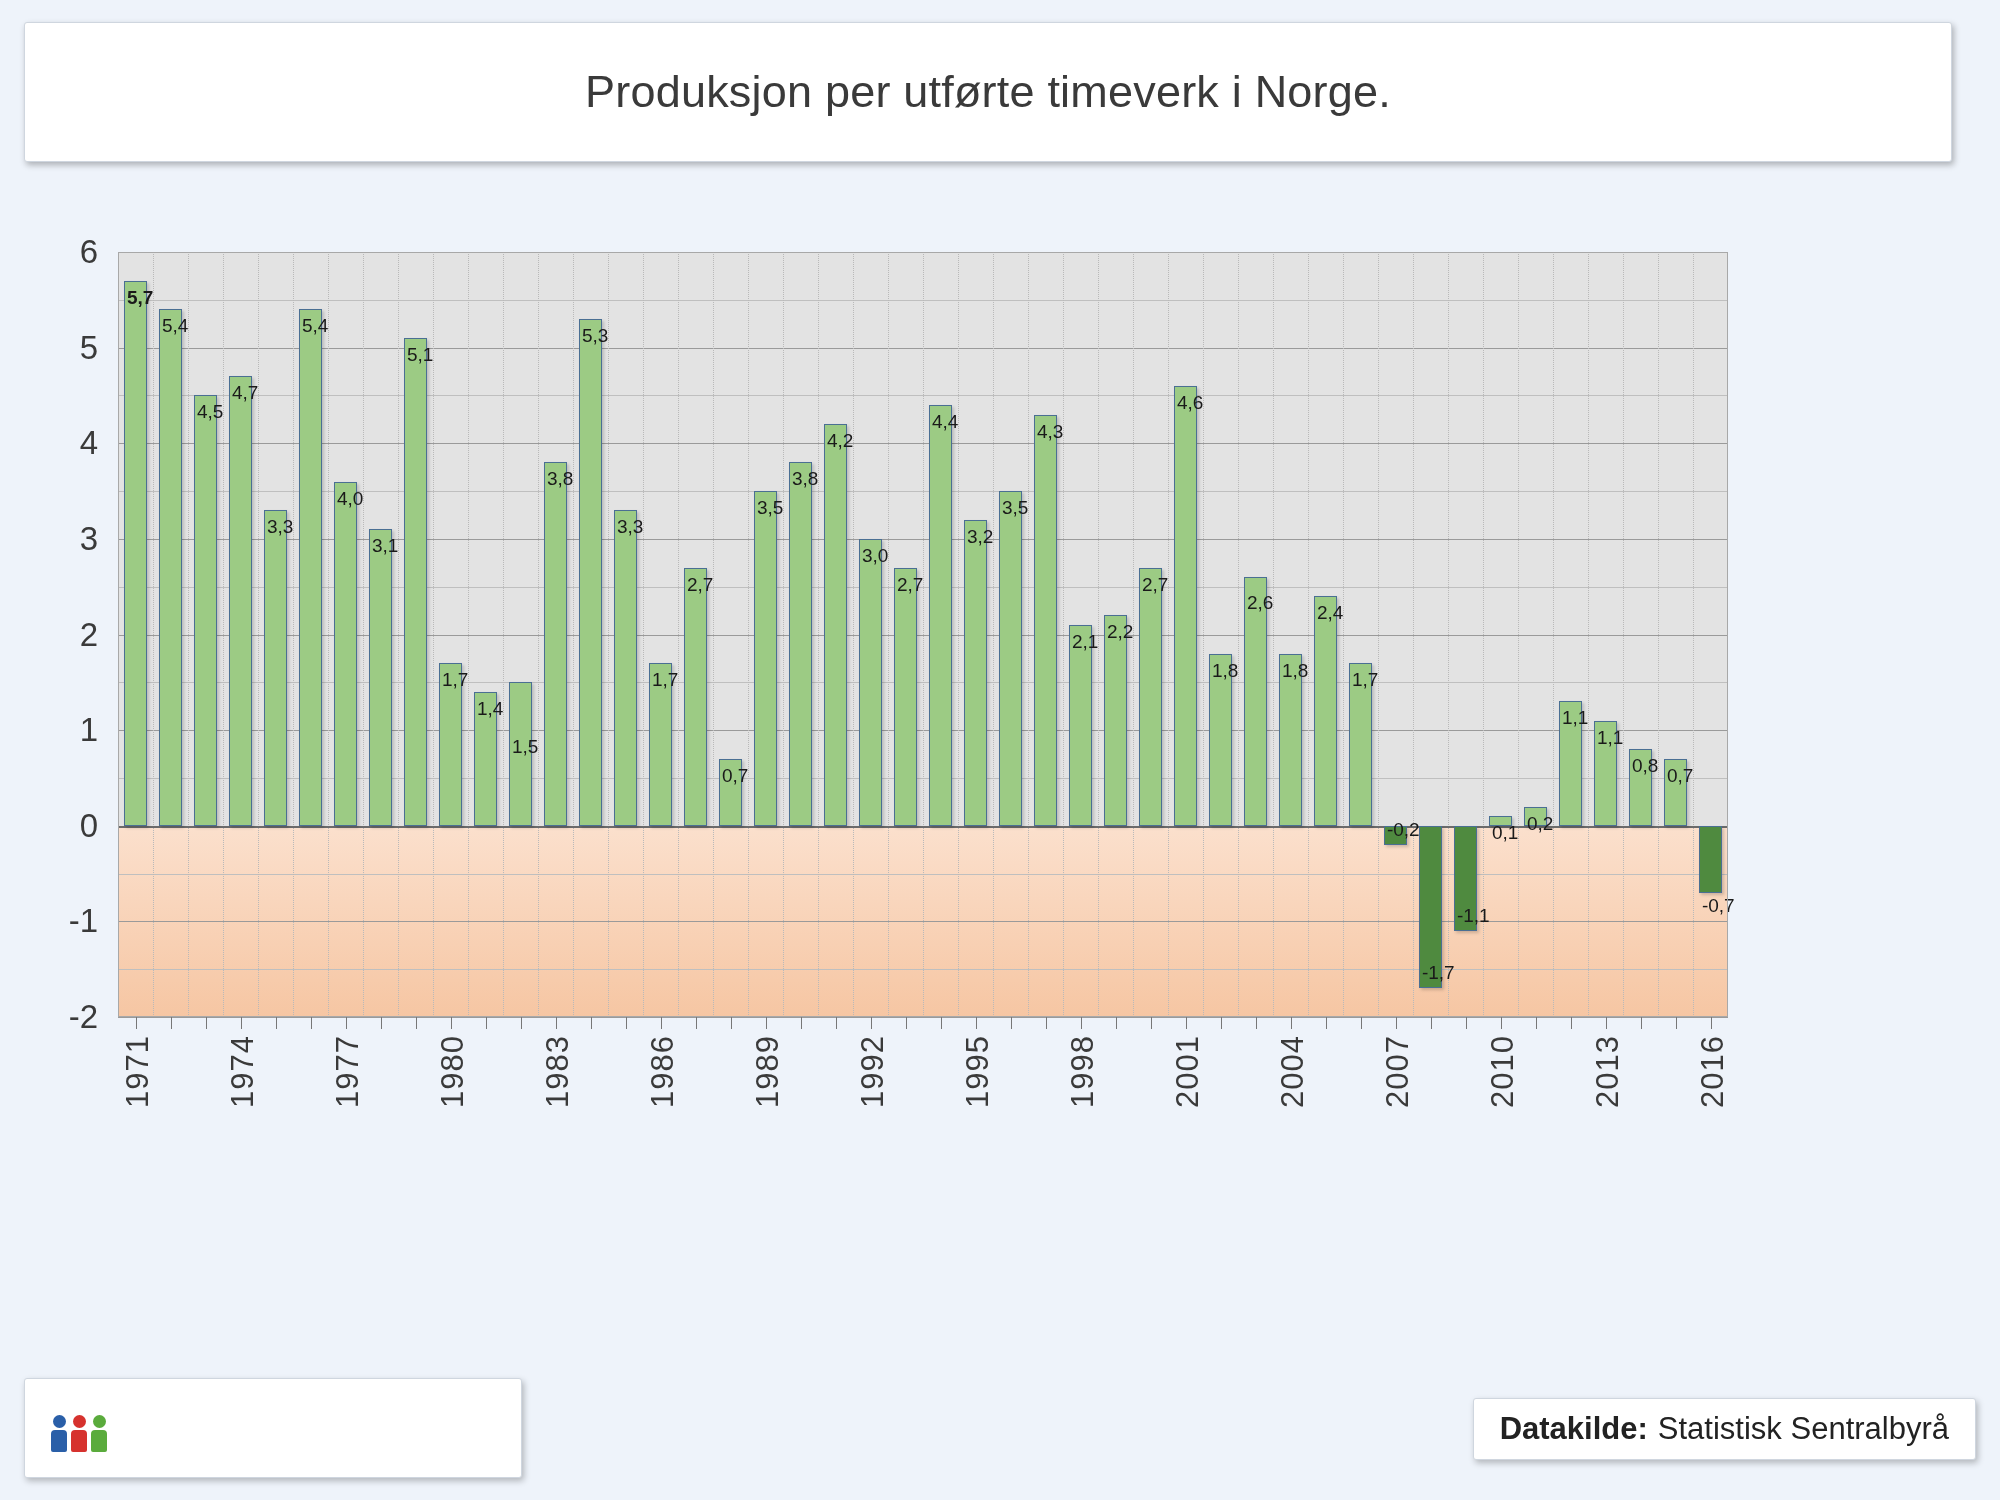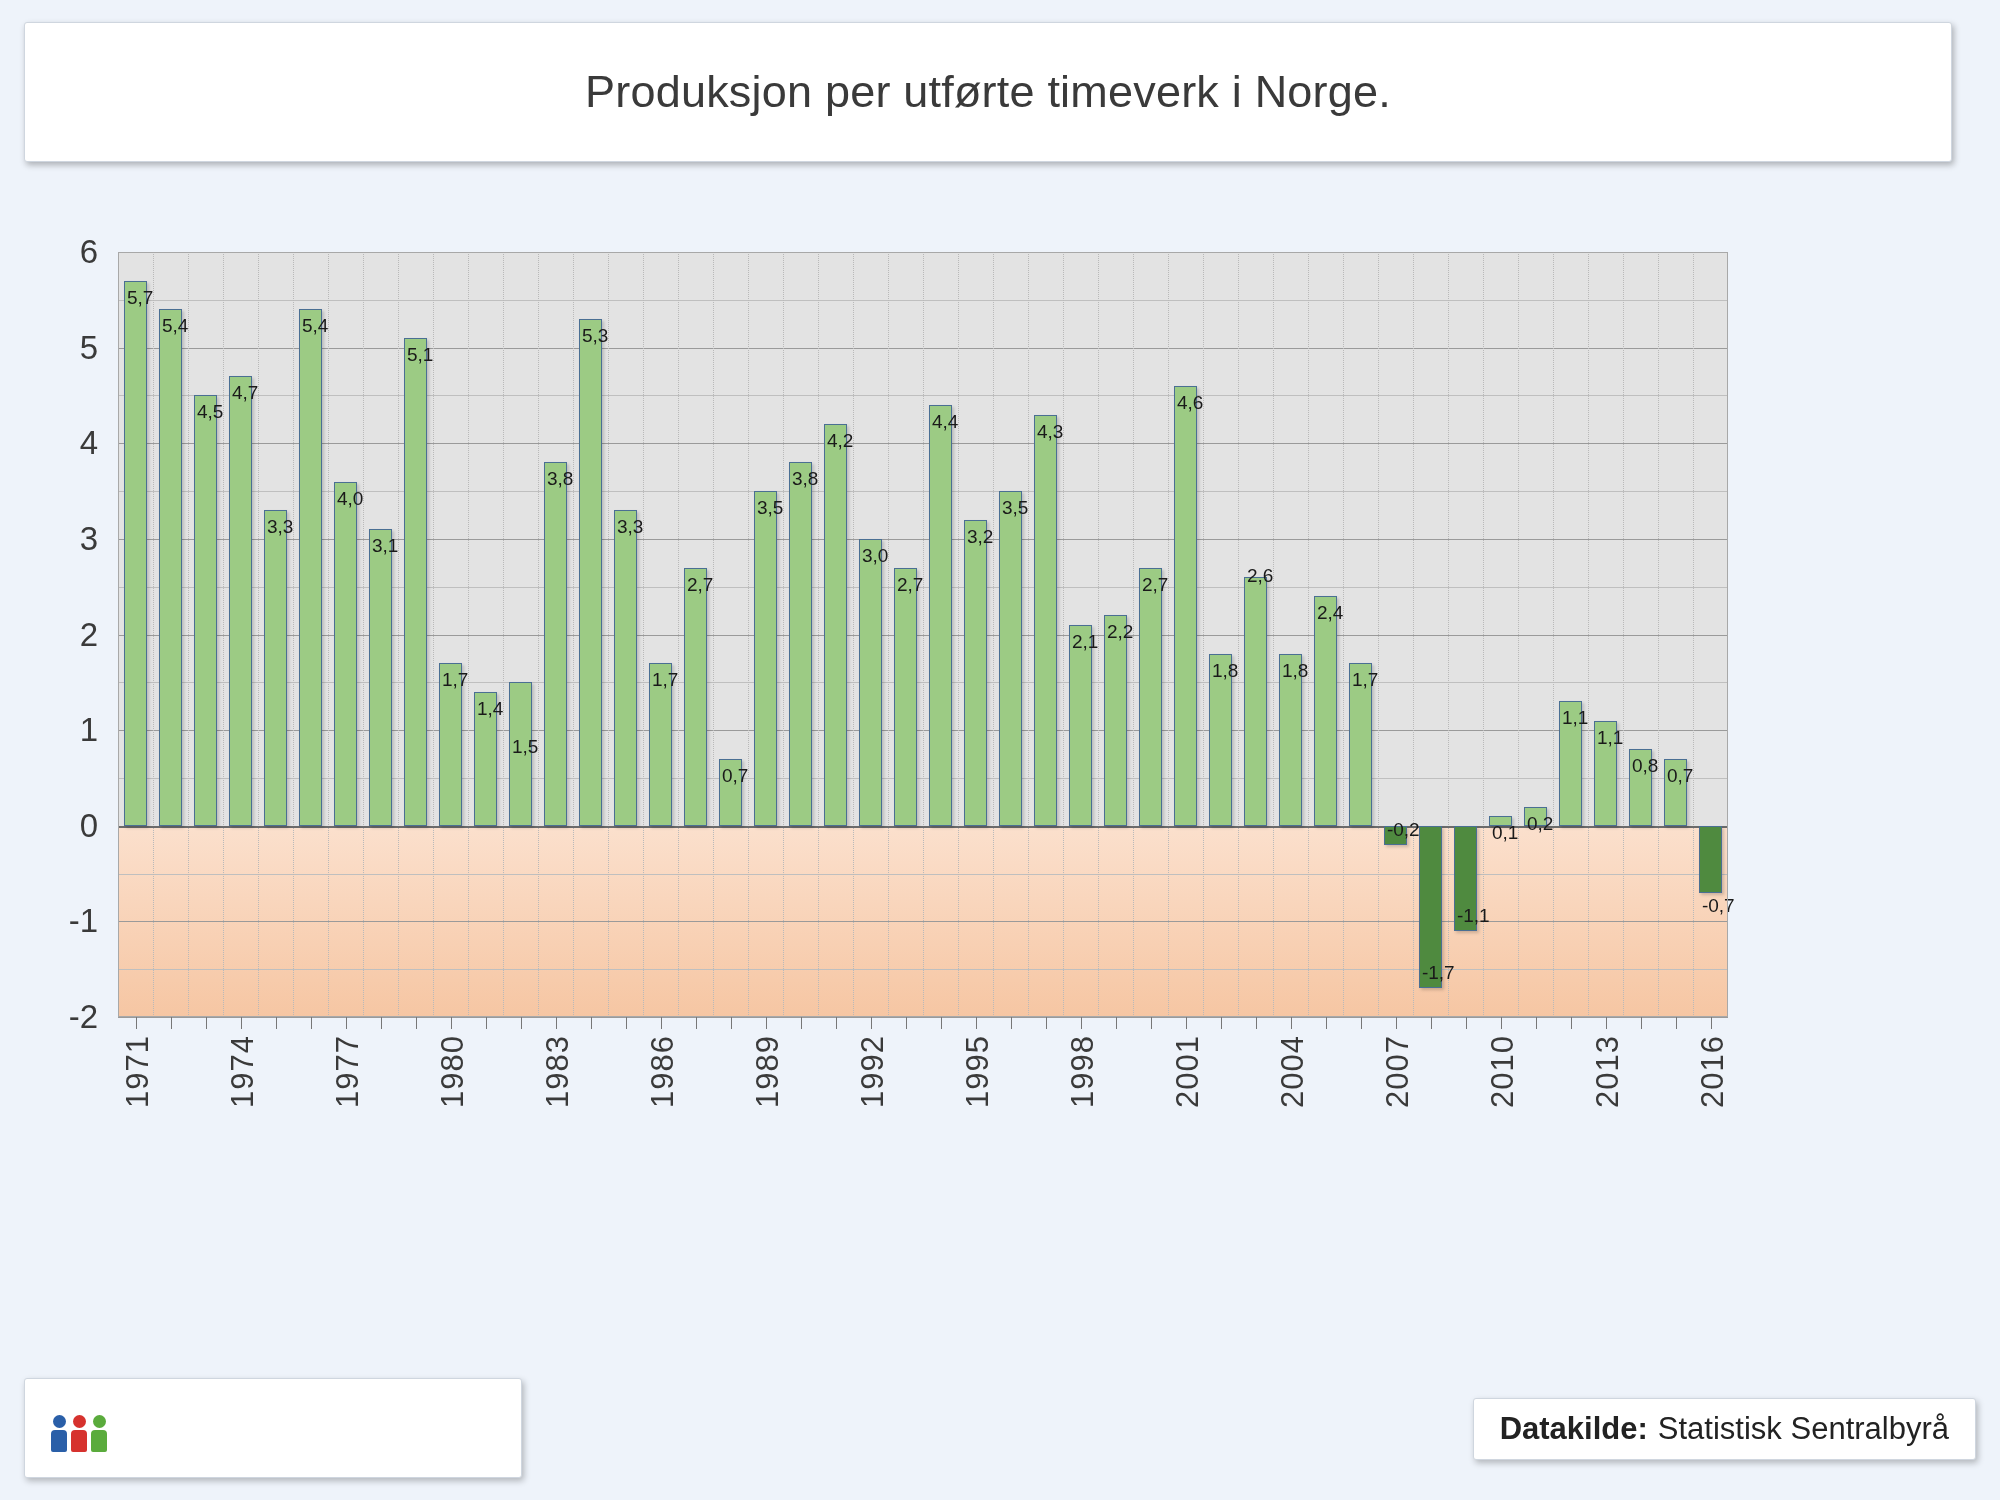--- a/index.html
+++ b/index.html
@@ -242,7 +242,7 @@
       </div>
     <div id="bars">
         <div class="bar pos" style="left: 5.95px; top: 28.6875px; width: 23.1px; height: 545.062px;"></div>
-        <div class="bar-label" style="left: 8.95px; top: 34.6875px;">5,7</div>
+        <div class="bar-label" style="left: 8.95px; top: 34.6875px; font-weight: bold;">5,7</div>
         <div class="bar pos" style="left: 40.95px; top: 57.375px; width: 23.1px; height: 516.375px;"></div>
         <div class="bar-label" style="left: 43.95px; top: 63.375px;">5,4</div>
         <div class="bar pos" style="left: 75.95px; top: 143.438px; width: 23.1px; height: 430.312px;"></div>

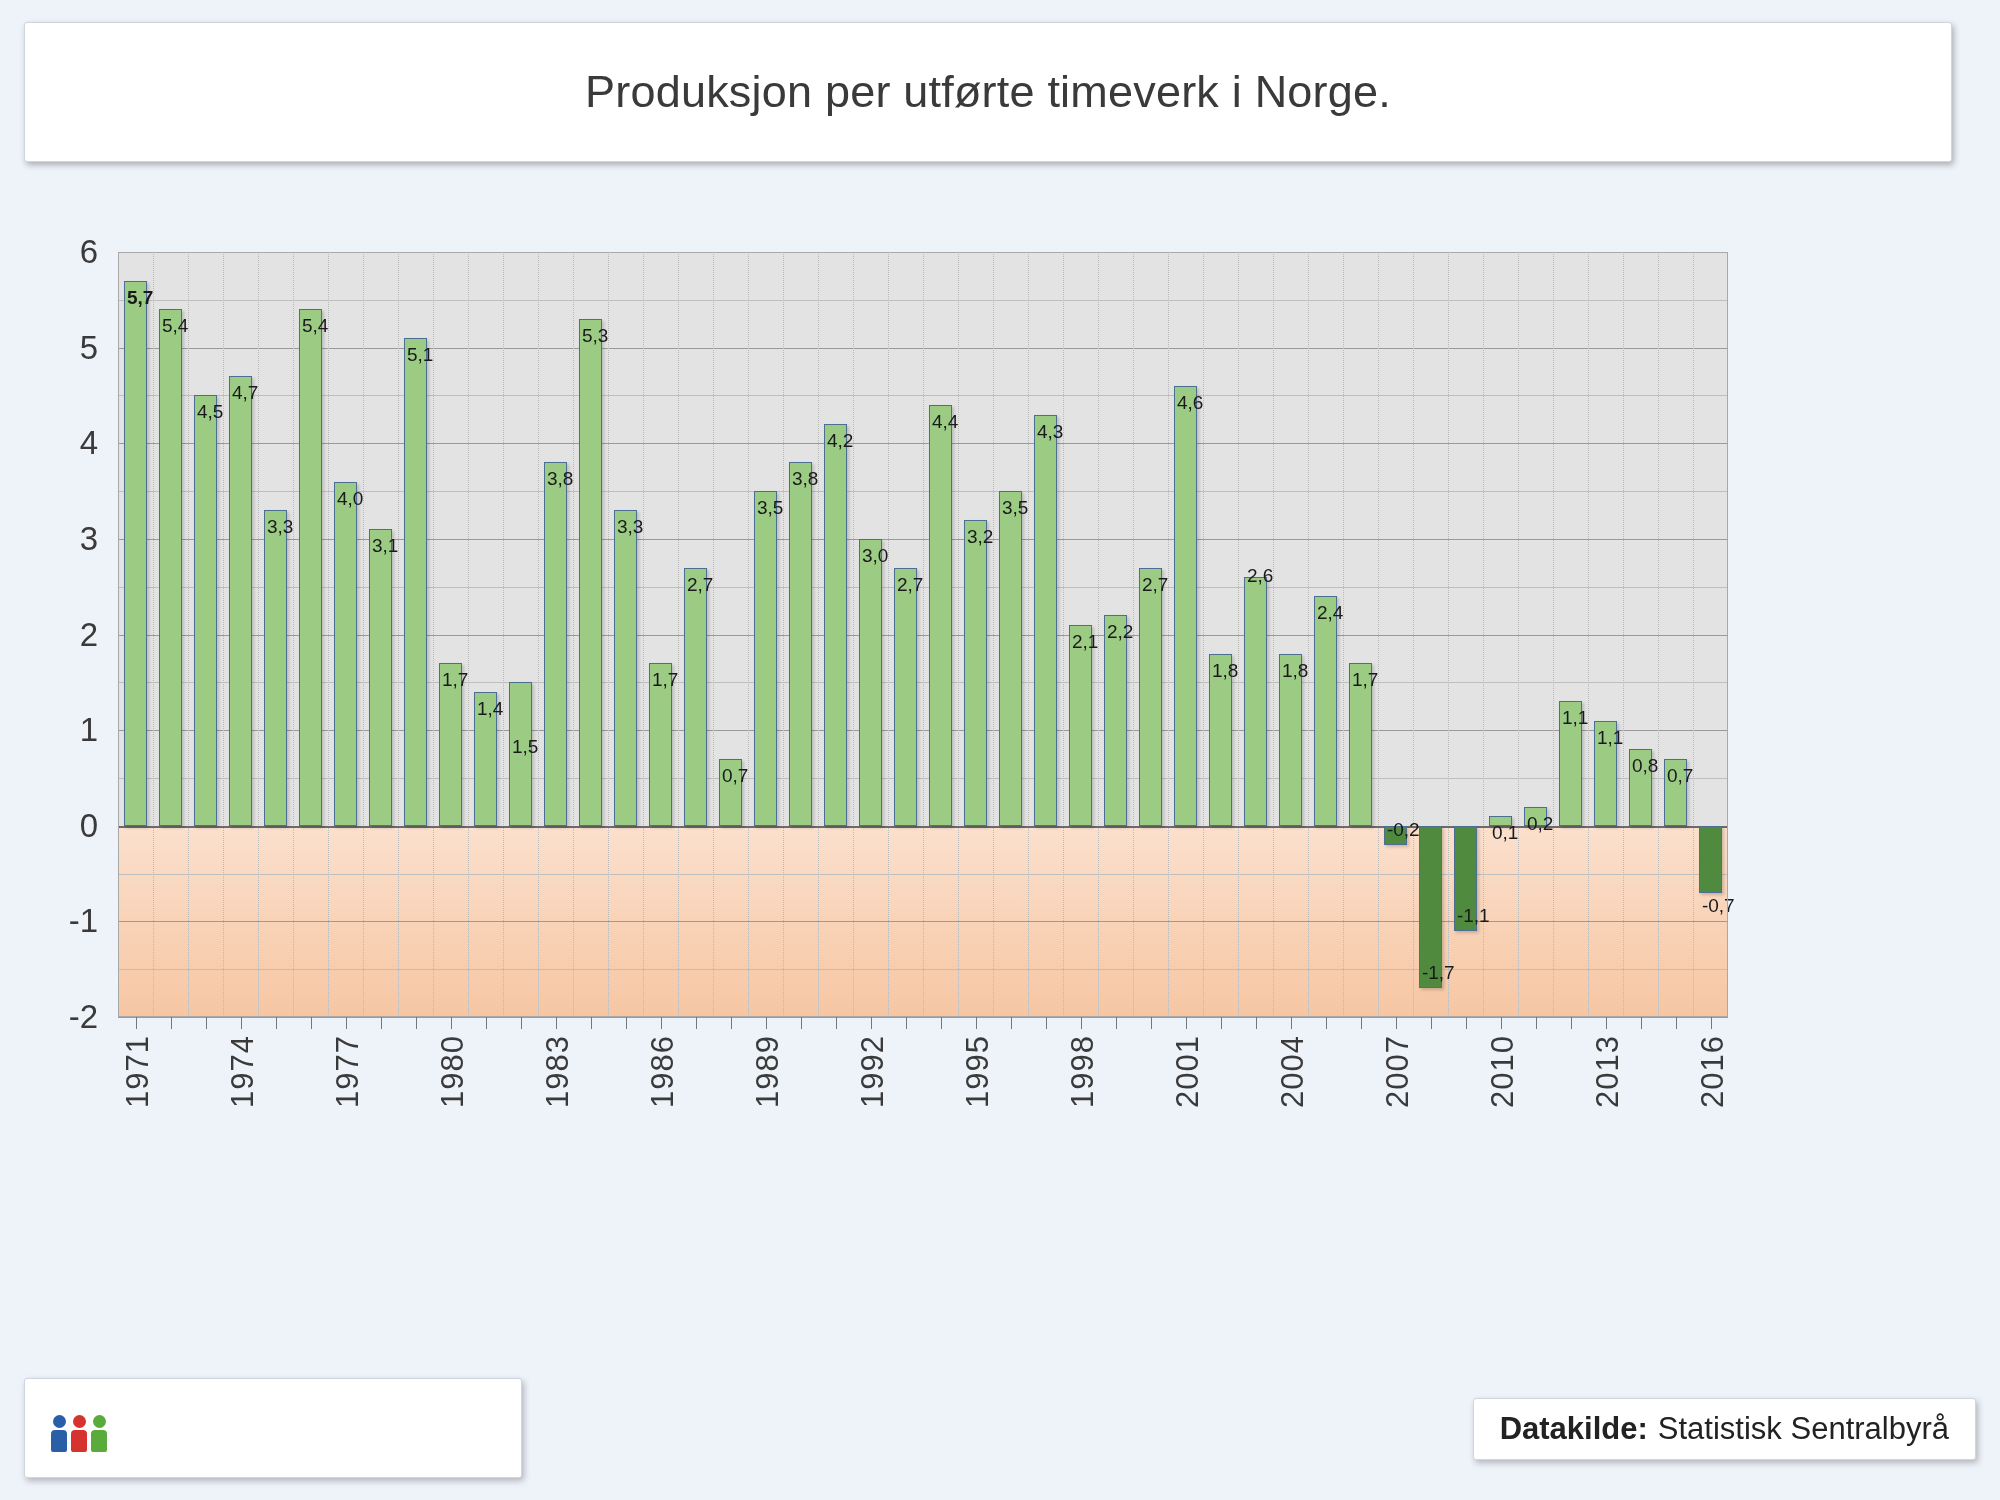--- a/index.html
+++ b/index.html
@@ -306,7 +306,7 @@
         <div class="bar pos" style="left: 1090.95px; top: 401.625px; width: 23.1px; height: 172.125px;"></div>
         <div class="bar-label" style="left: 1093.95px; top: 407.625px;">1,8</div>
         <div class="bar pos" style="left: 1125.95px; top: 325.125px; width: 23.1px; height: 248.625px;"></div>
-        <div class="bar-label" style="left: 1128.95px; top: 313px;">2,6</div>
+        <div class="bar-label" style="left: 1128.95px; top: 340px;">2,6</div>
         <div class="bar pos" style="left: 1160.95px; top: 401.625px; width: 23.1px; height: 172.125px;"></div>
         <div class="bar-label" style="left: 1163.95px; top: 407.625px;">1,8</div>
         <div class="bar pos" style="left: 1195.95px; top: 344.25px; width: 23.1px; height: 229.5px;"></div>

